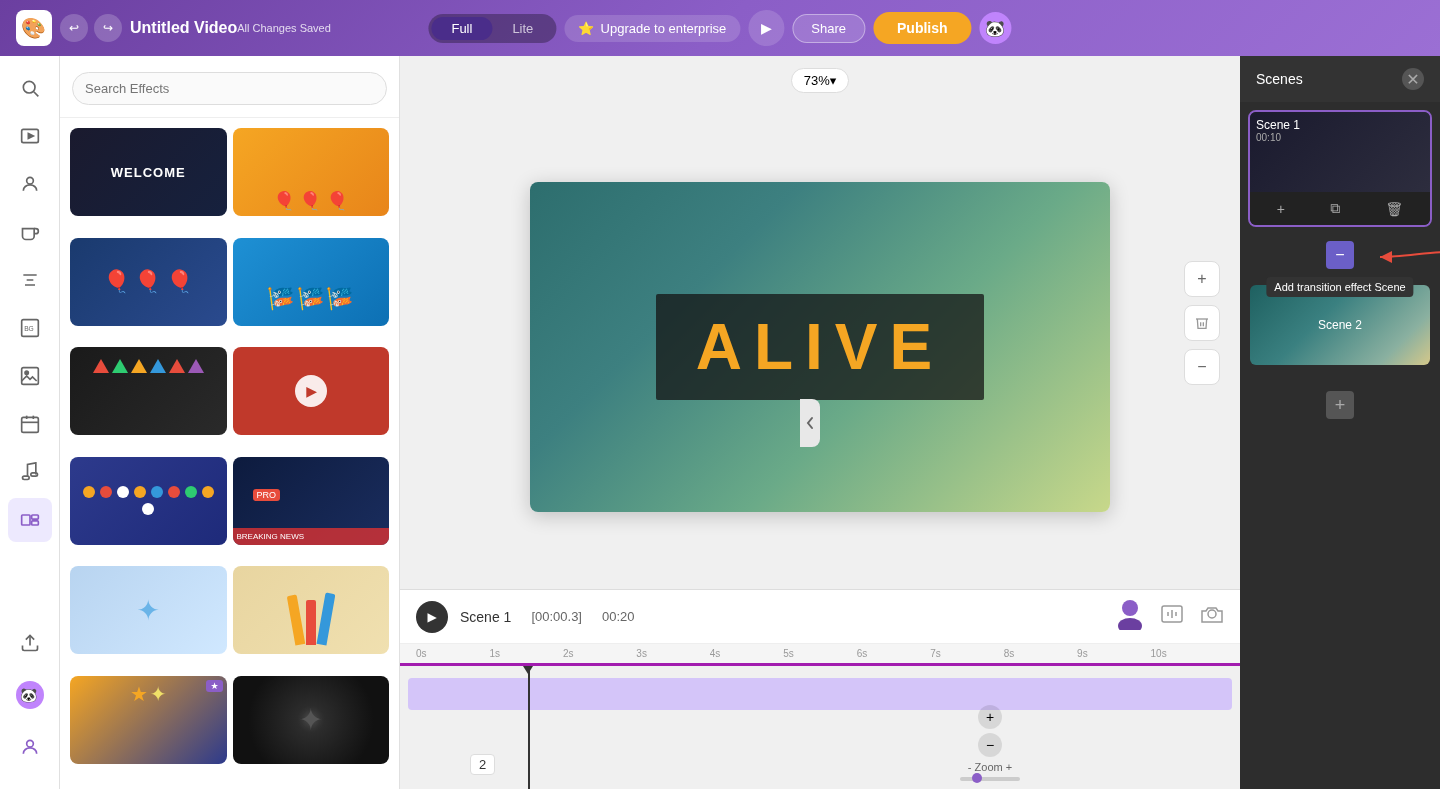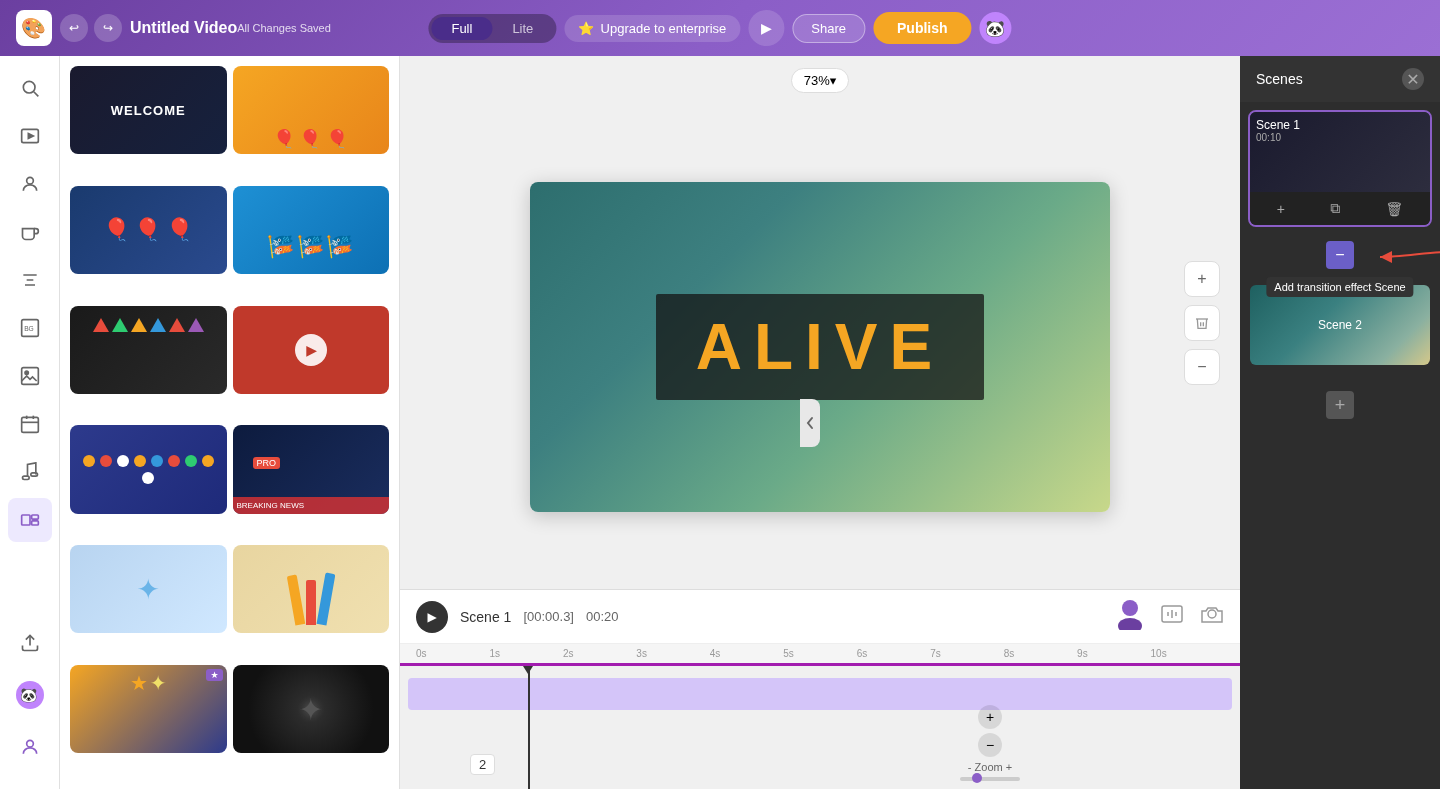--- a/index.html
+++ b/index.html
@@ -386,6 +386,9 @@
   </div>
 
   <div class="effects-panel">
+    <div class="effects-search">
+      <input type="text" placeholder="Search Effects" style="">
+    </div>
     <div class="effects-grid">
 
       <div class="effect-item eff-welcome">

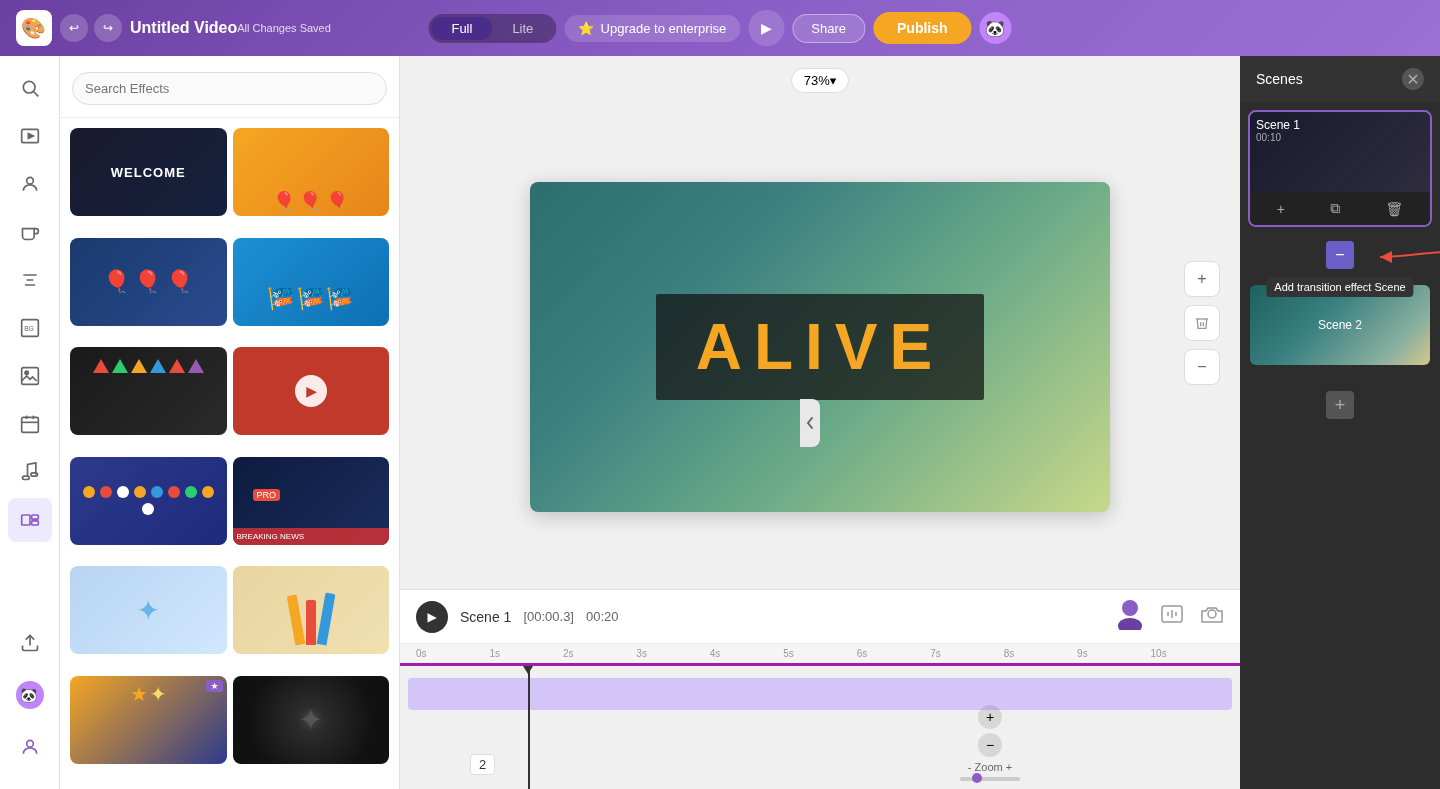--- a/index.html
+++ b/index.html
@@ -182,7 +182,7 @@
       cursor: pointer; font-size: 12px;
     }
     .scene-label { font-size: 14px; font-weight: 500; color: #333; }
-    .time-display { color: #666; font-size: 13px; }
+    .time-display { color: #666; font-size: 13px; margin-left: 8px; }
     .timeline-icons { display: flex; align-items: center; gap: 16px; margin-left: auto; }
     .timeline-icon { color: #999; font-size: 18px; cursor: pointer; }
     .timeline-ruler {

